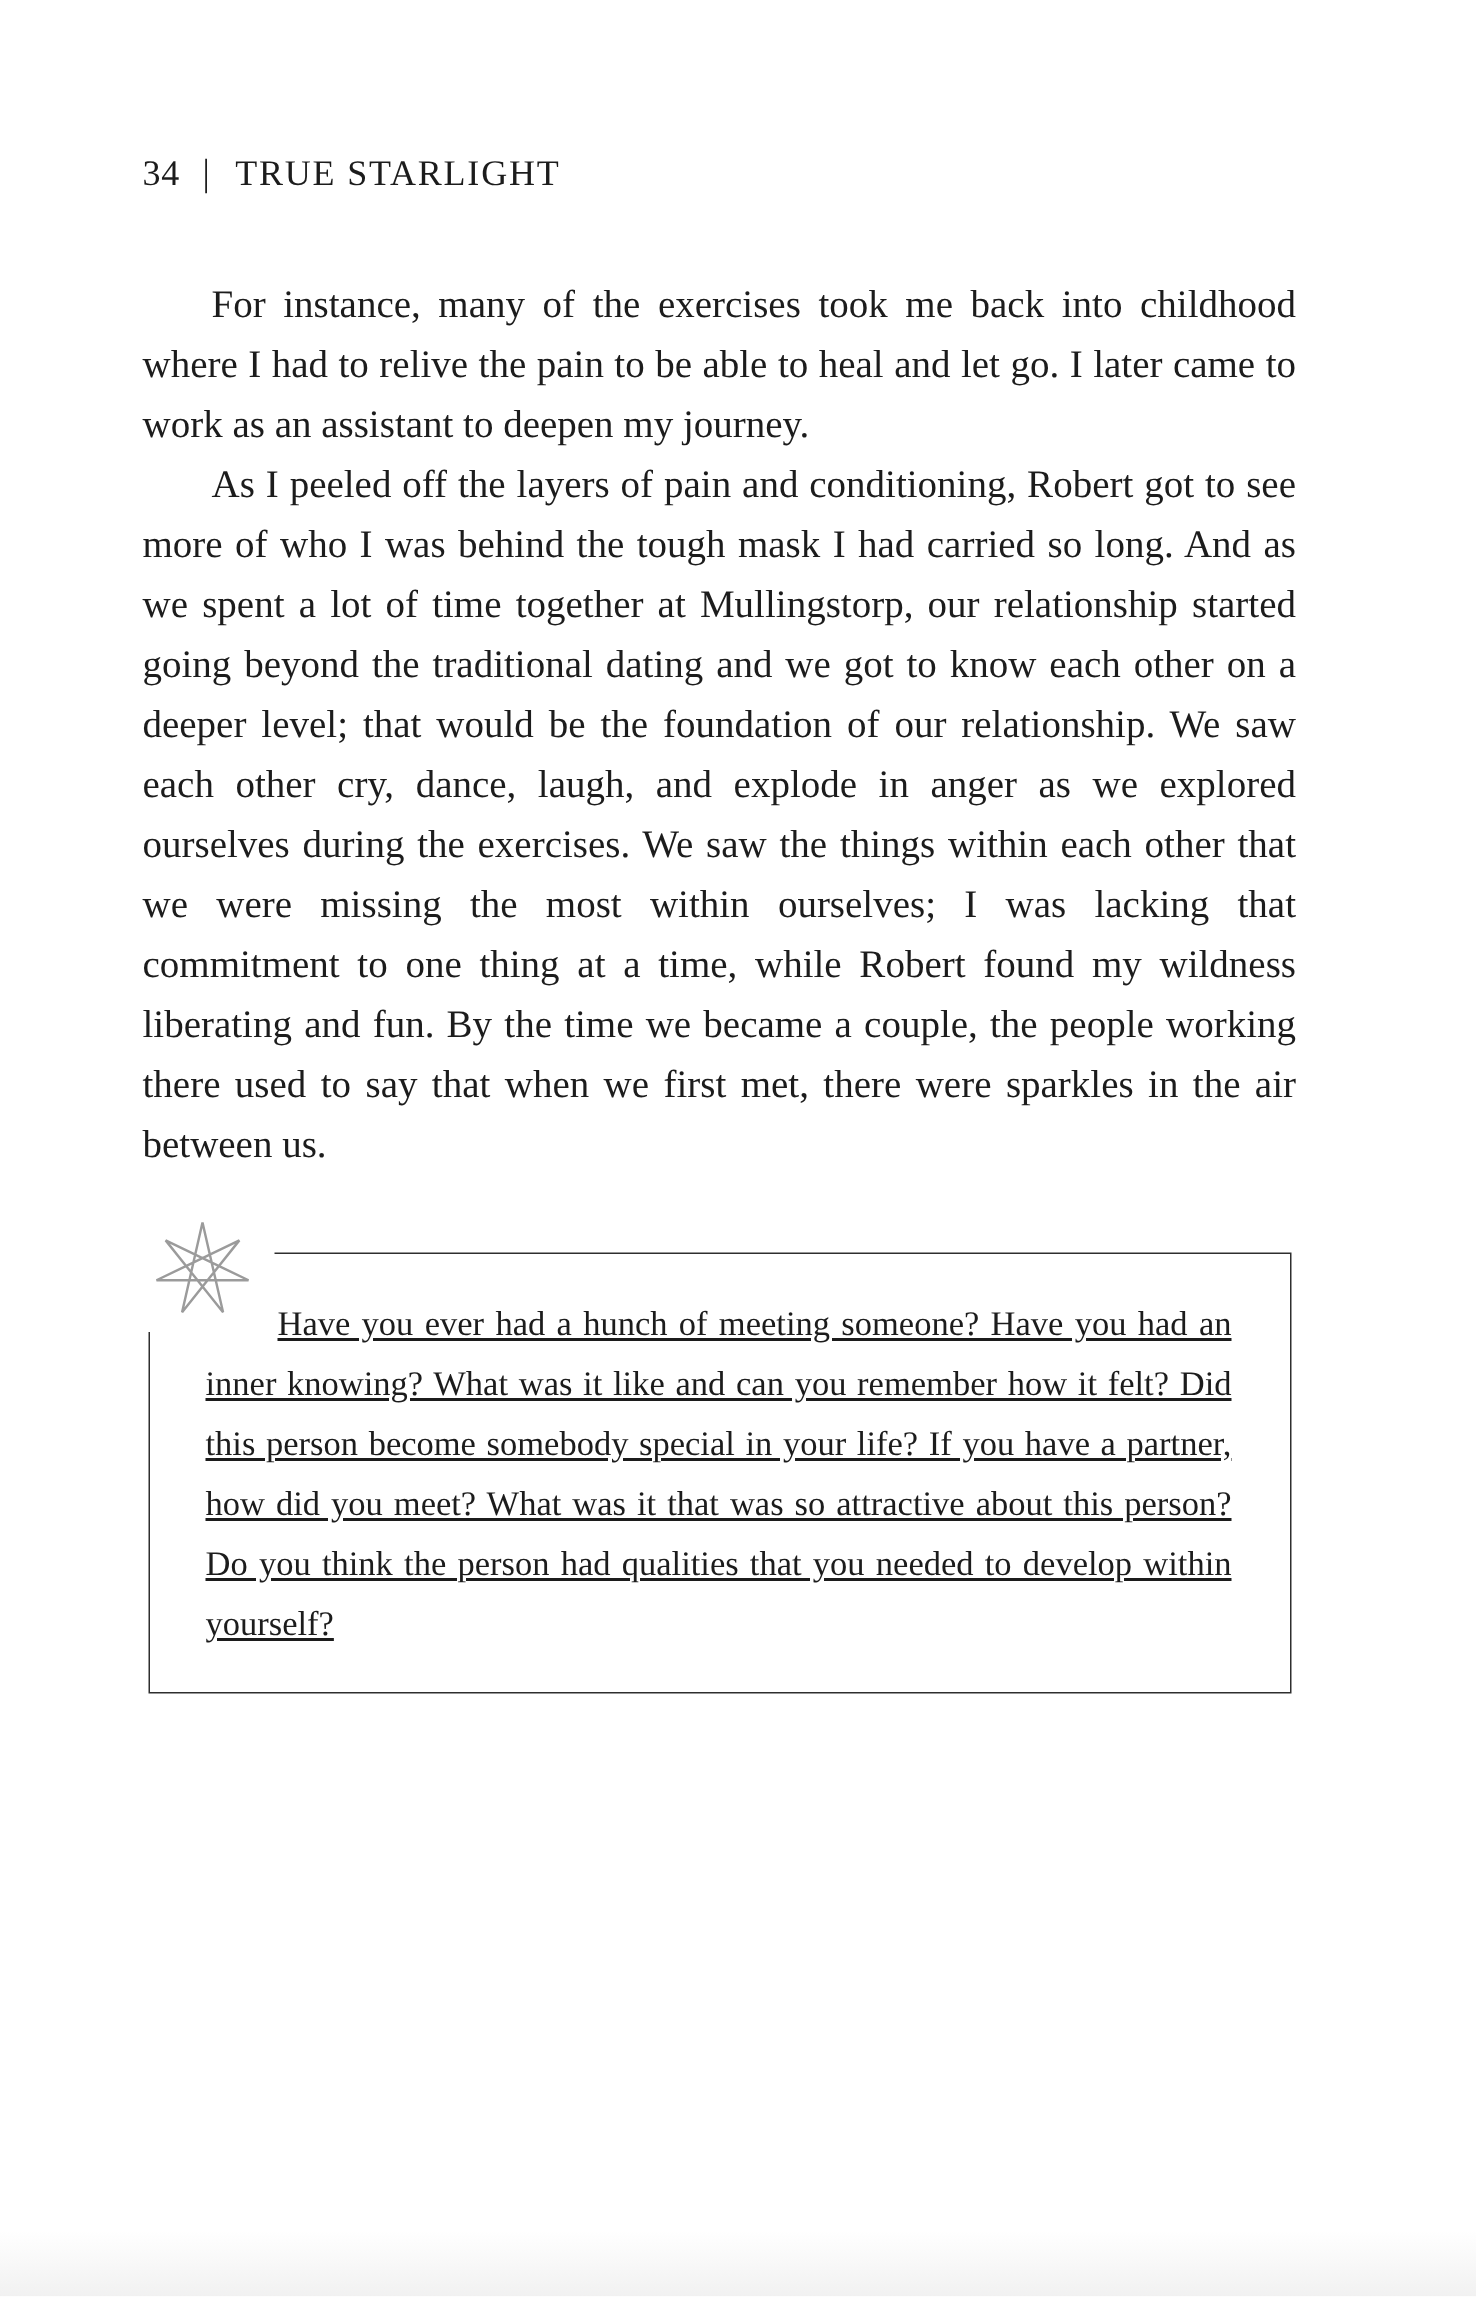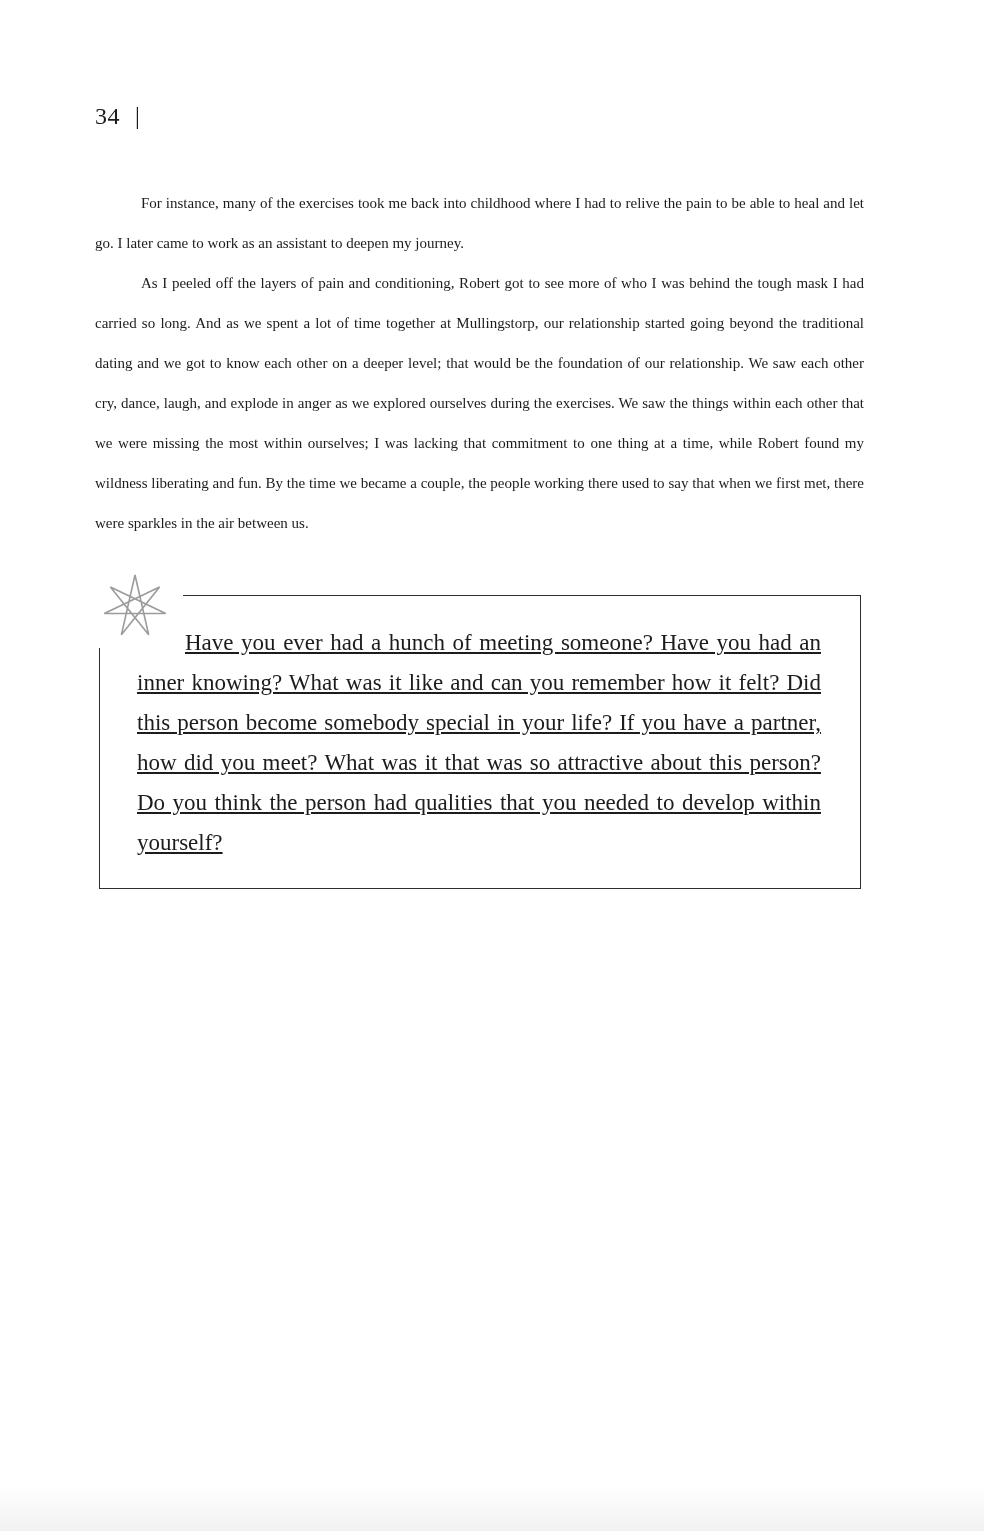--- a/index.html
+++ b/index.html
@@ -103,6 +103,7 @@
     <div class="running-header">
       <span class="page-num">34</span>
       <span class="sep">|</span>
+      <span class="title">TRUE STARLIGHT</span>
     </div>
 
     <div class="body-text">

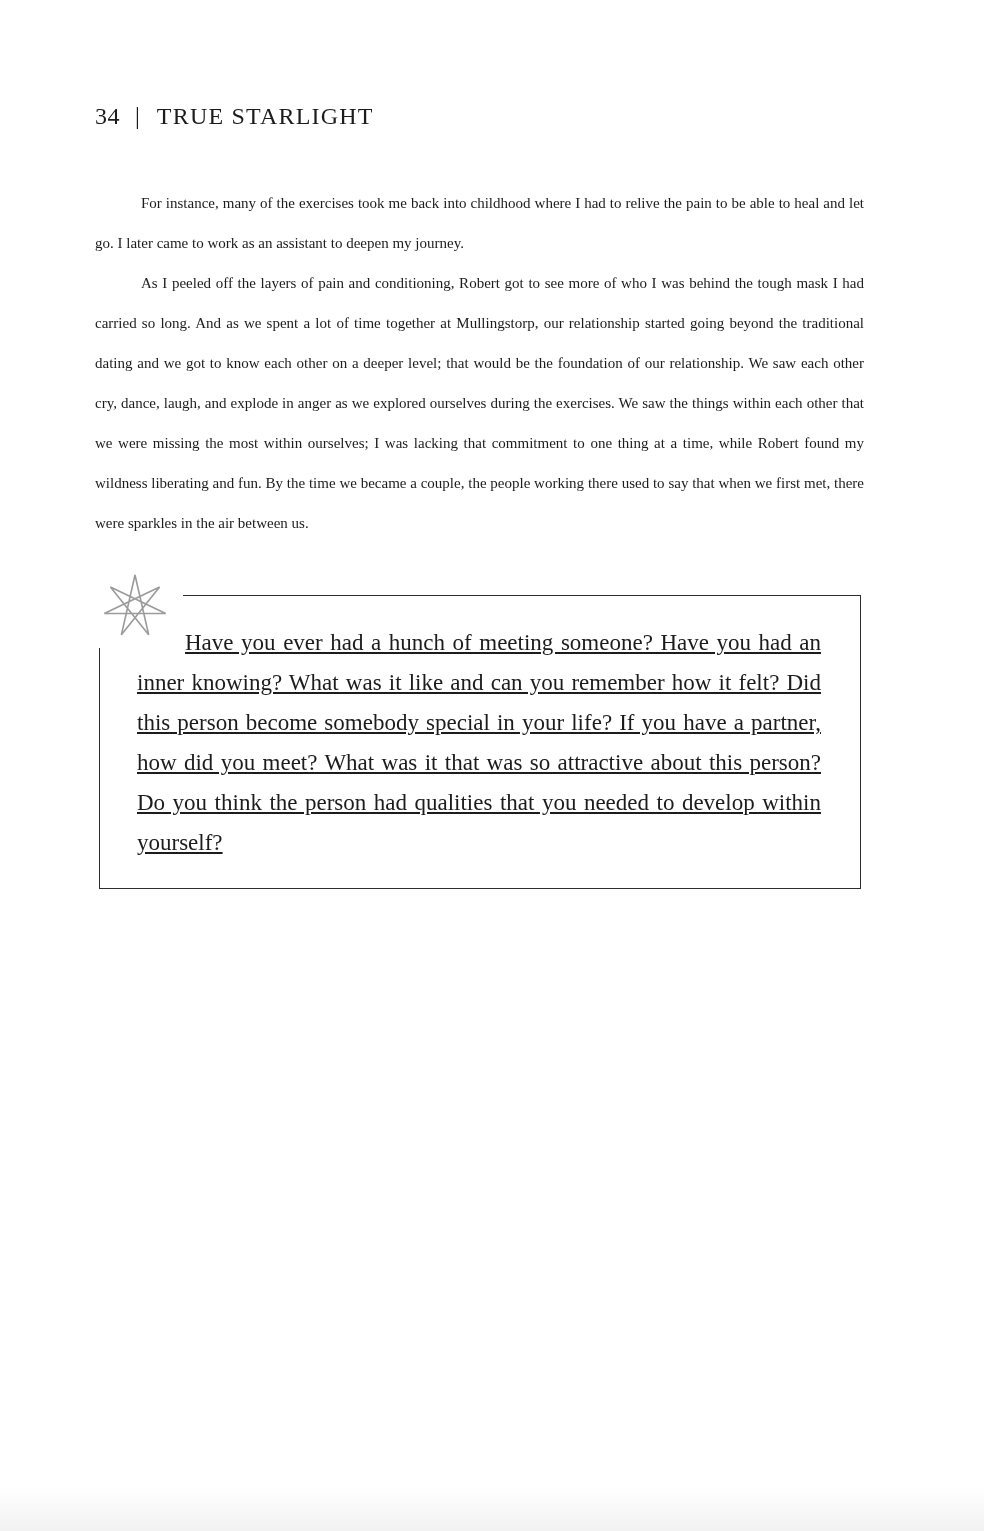--- a/index.html
+++ b/index.html
@@ -44,7 +44,7 @@
   }
   .body-text p {
     margin: 0;
-    font-size: 15px;
+    font-size: 26px;
     line-height: 40px;
     text-align: justify;
     text-indent: 46px;

